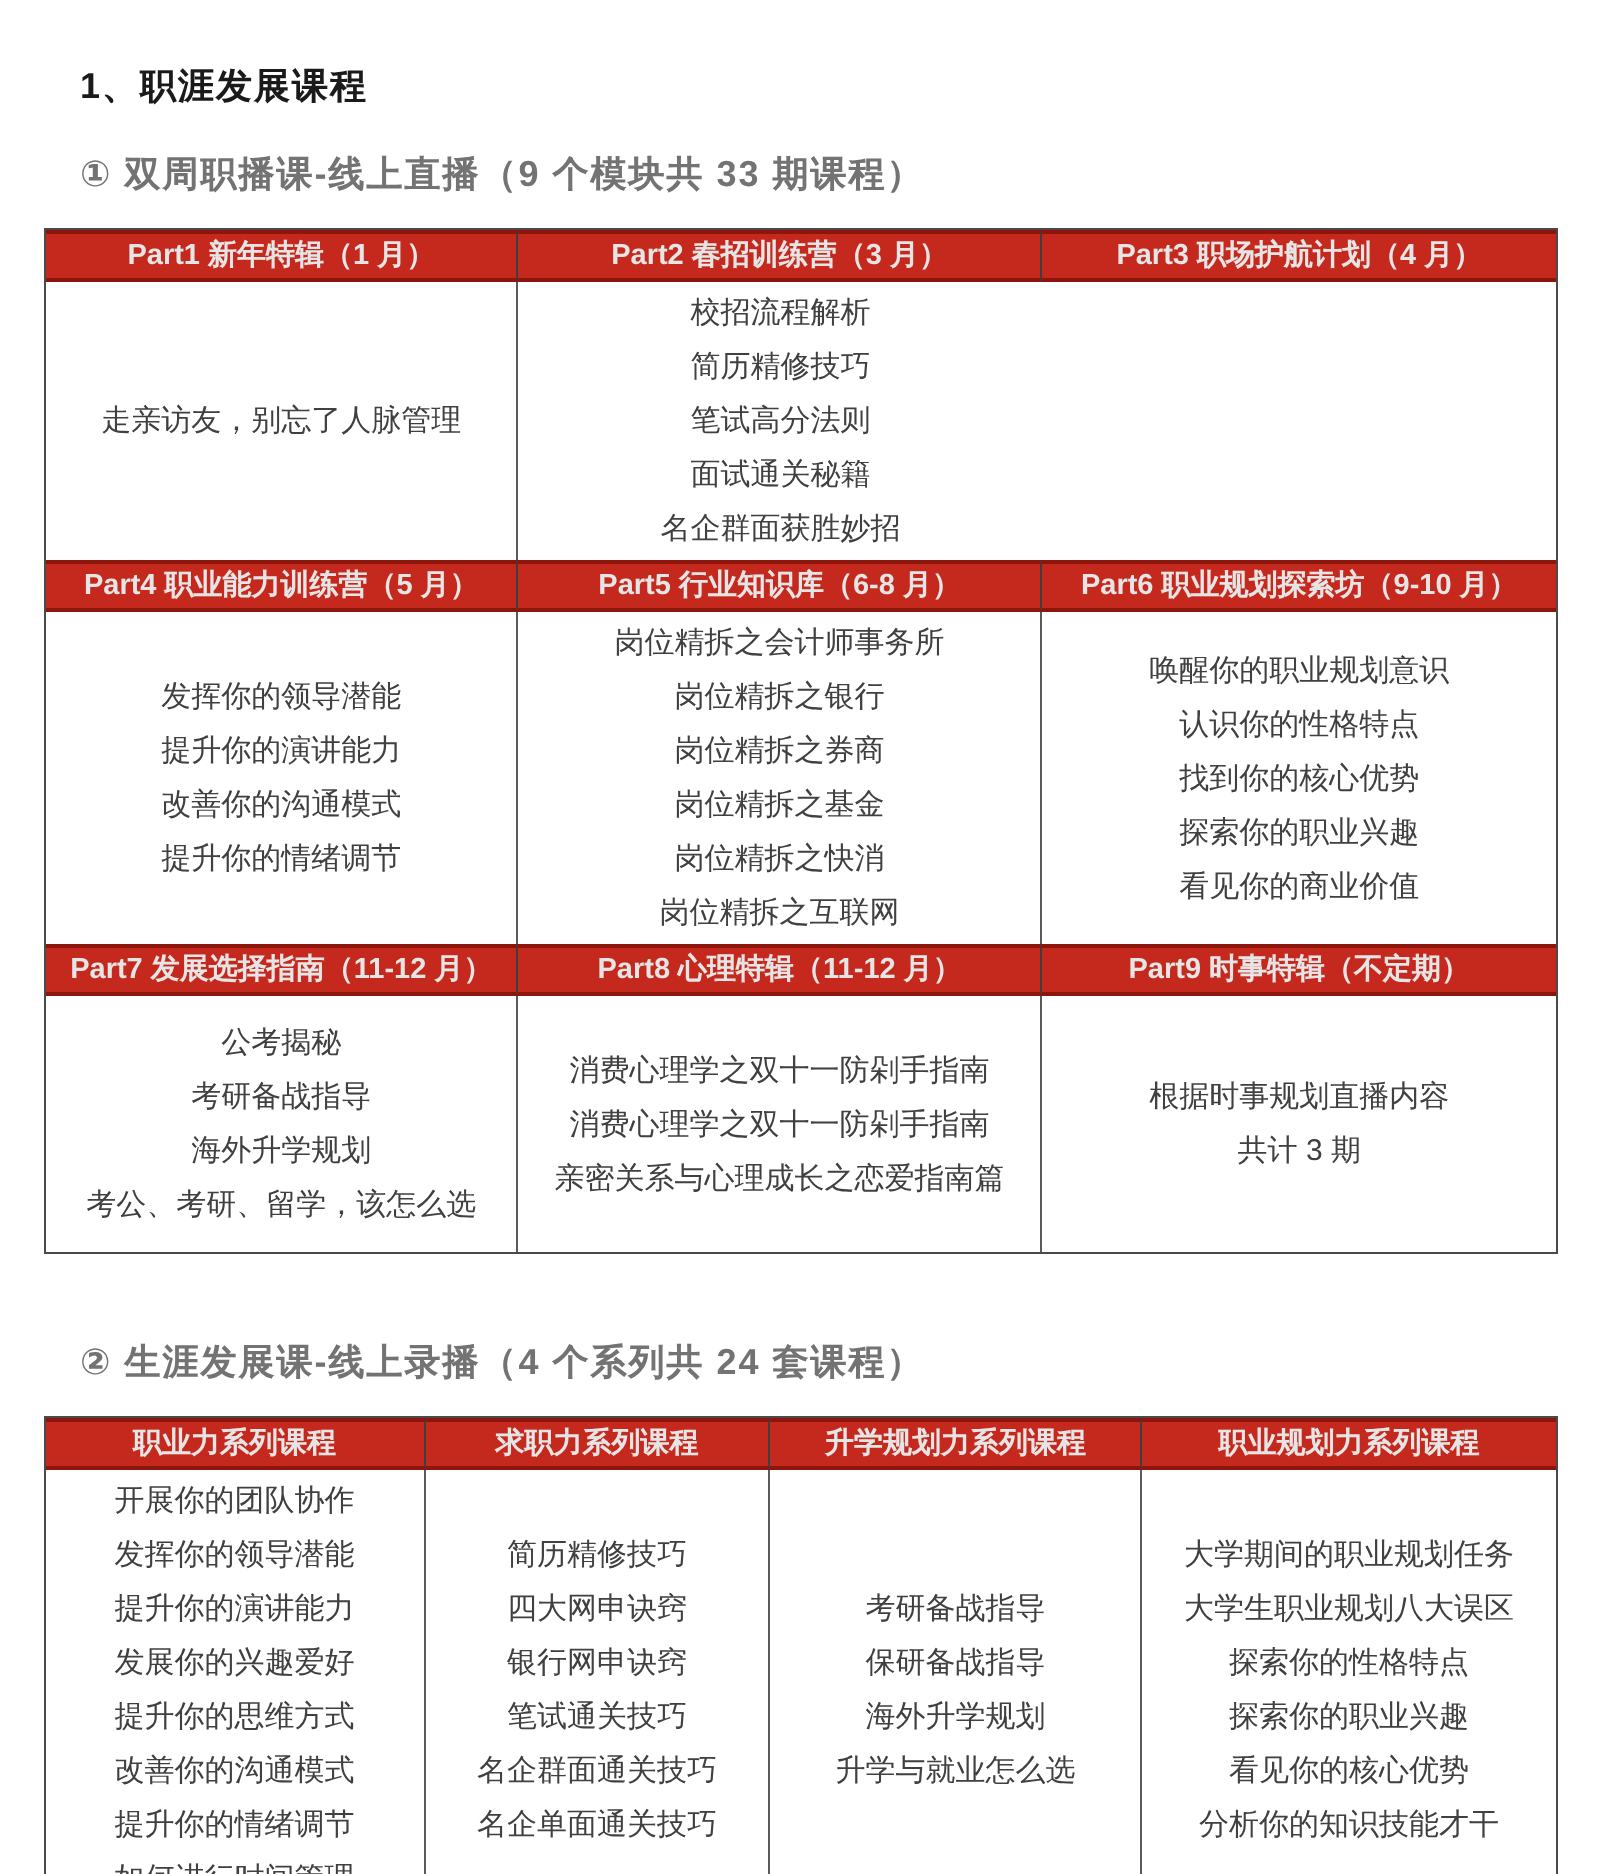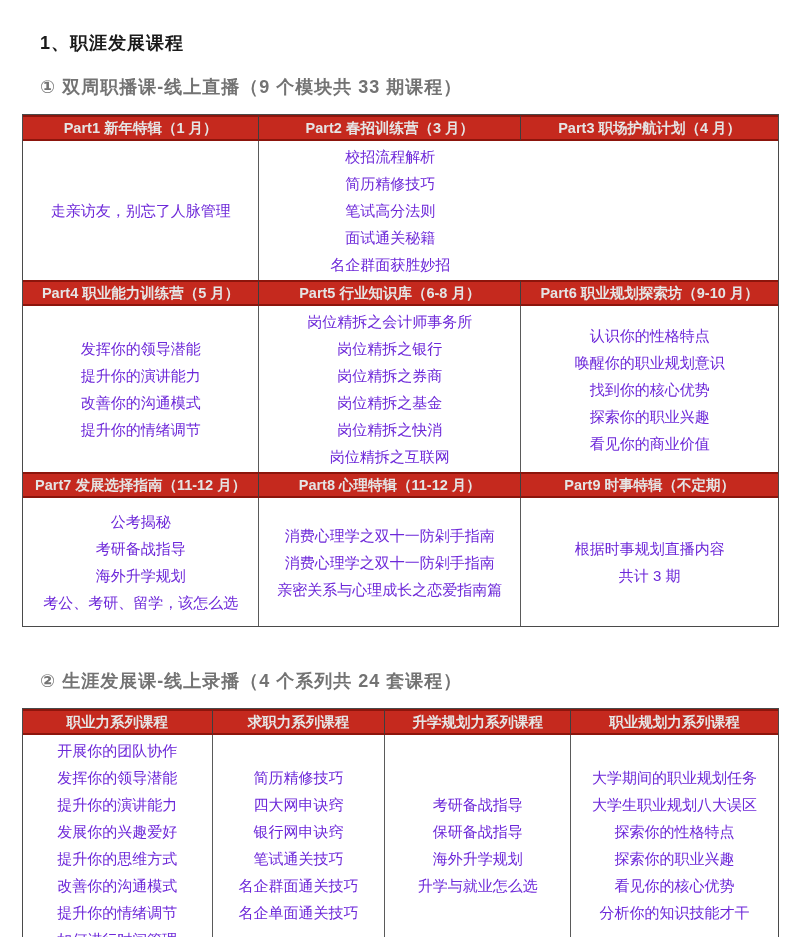--- a/index.html
+++ b/index.html
@@ -65,7 +65,7 @@
     flex-direction: column;
     justify-content: center;
     text-align: center;
-    color: #6d28d9;
+    color: #404040;
     font-size: 15px;
     padding: 2px 4px;
   }

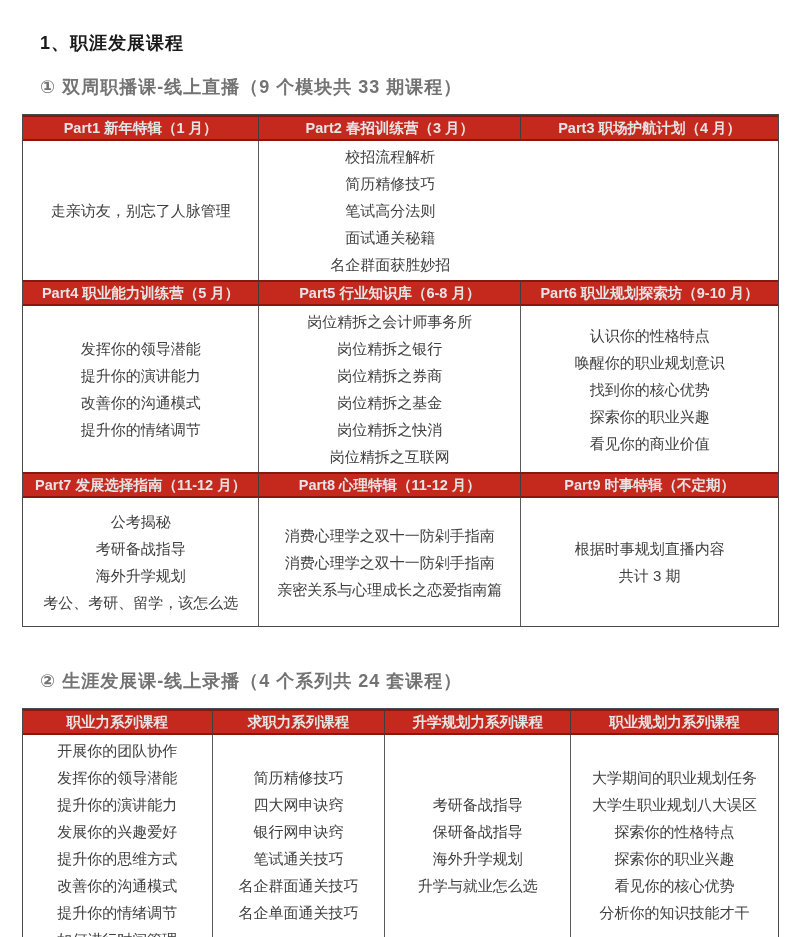--- a/index.html
+++ b/index.html
@@ -124,8 +124,8 @@
             <div class="course-item">岗位精拆之互联网</div>
           </div>
           <div class="content-cell" style="width: 34%;">
+            <div class="course-item">唤醒你的职业规划意识</div>
             <div class="course-item">认识你的性格特点</div>
-            <div class="course-item">唤醒你的职业规划意识</div>
             <div class="course-item">找到你的核心优势</div>
             <div class="course-item">探索你的职业兴趣</div>
             <div class="course-item">看见你的商业价值</div>

